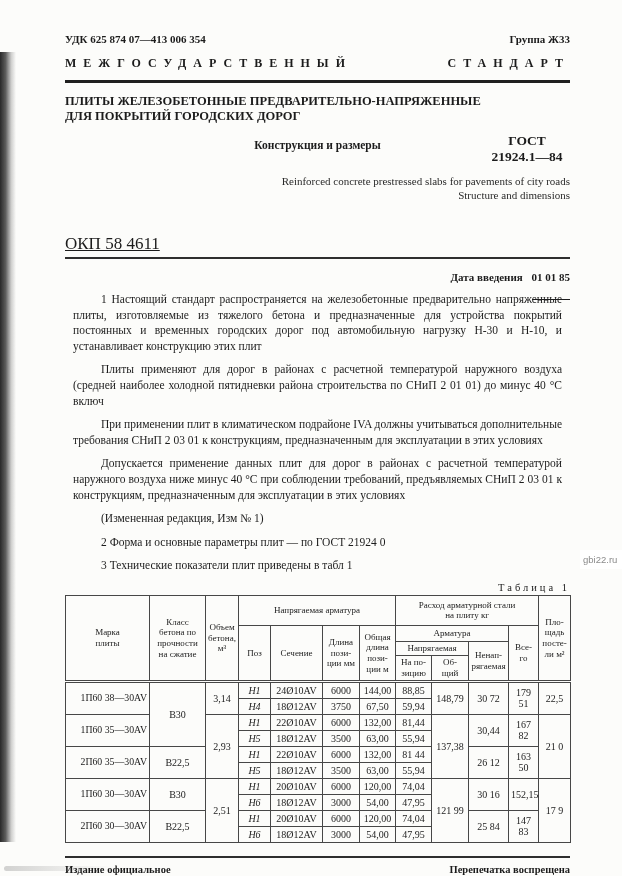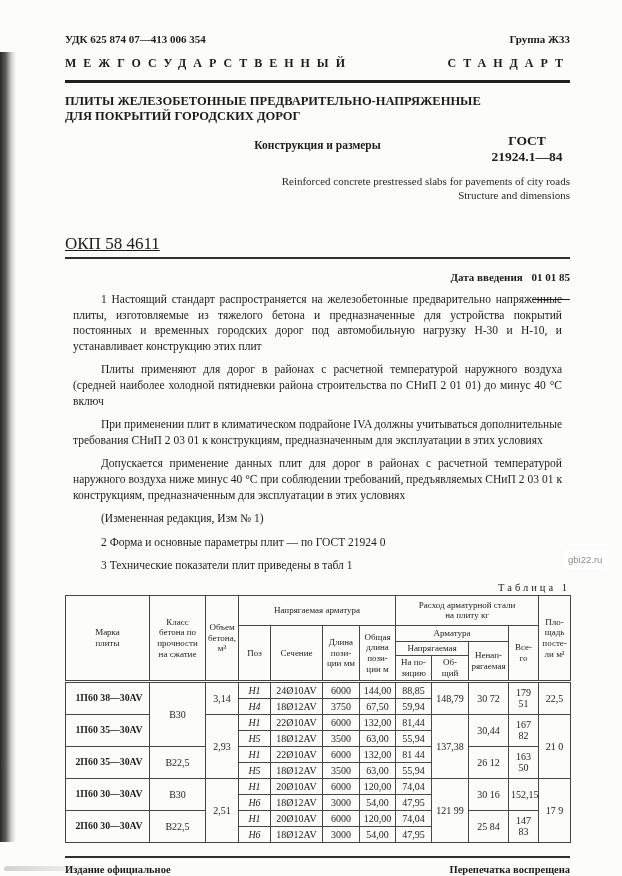--- a/index.html
+++ b/index.html
@@ -68,7 +68,7 @@
   .page-num{text-align:center;font-size:10.5px;margin-top:26px;}
 
   .watermark{
-    position:absolute;right:15px;top:550px;width:42px;height:19px;
+    position:absolute;right:0;top:550px;width:42px;height:19px;
     background:#ffffff;color:#8b8b8b;font-size:9.5px;
     font-family:"Liberation Sans", sans-serif;
     display:flex;align-items:center;justify-content:flex-start;

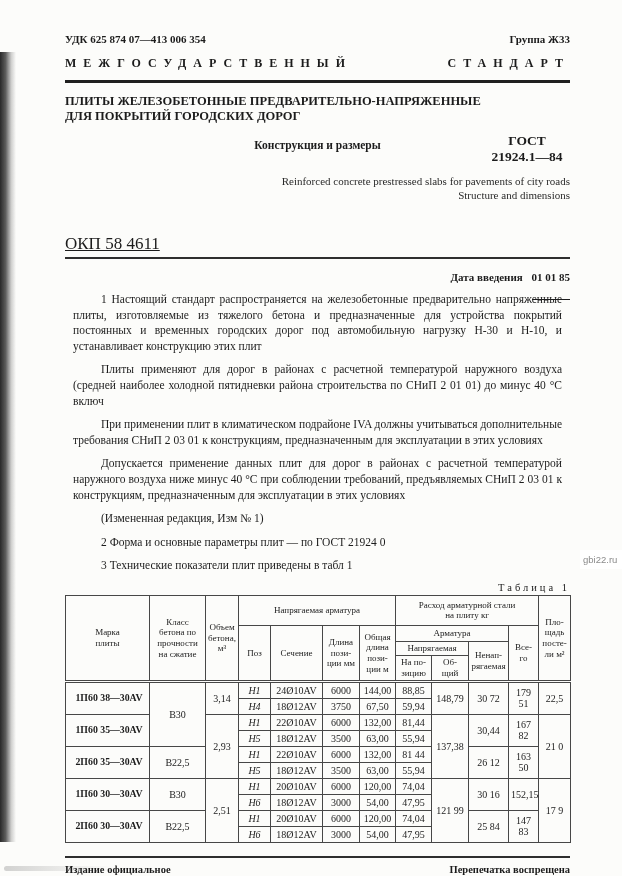--- a/index.html
+++ b/index.html
@@ -59,7 +59,7 @@
   thead tr.h-last th{border-bottom:3px double #474747;}
   thead tr.h-last{border-bottom:3px double #474747;}
   td{font-size:10px;line-height:1.1;height:15px;}
-  td.marka{text-align:center;padding-left:5px;white-space:nowrap;font-size:9.8px;font-weight:bold;}
+  td.marka{text-align:right;padding-left:5px;white-space:nowrap;font-size:9.8px;}
   td.poz{font-style:italic;}
   td.sech{white-space:nowrap;}
 

